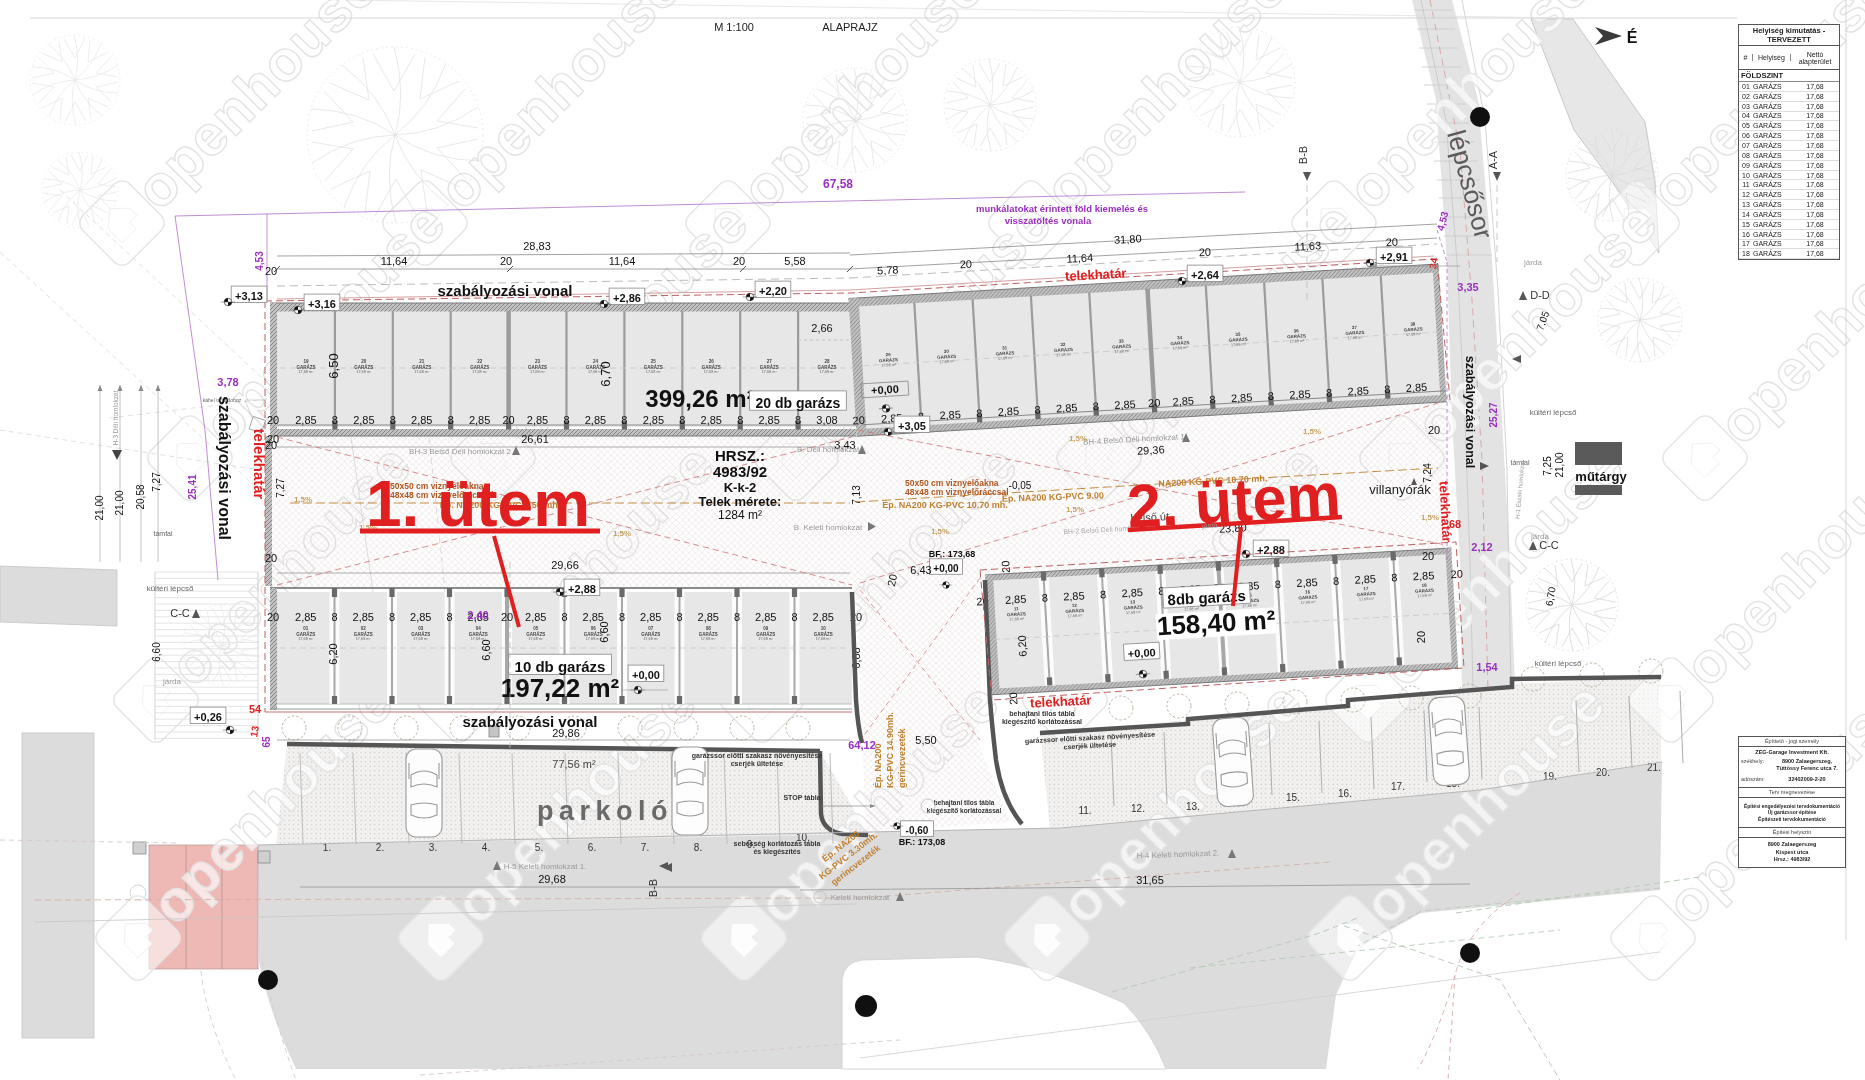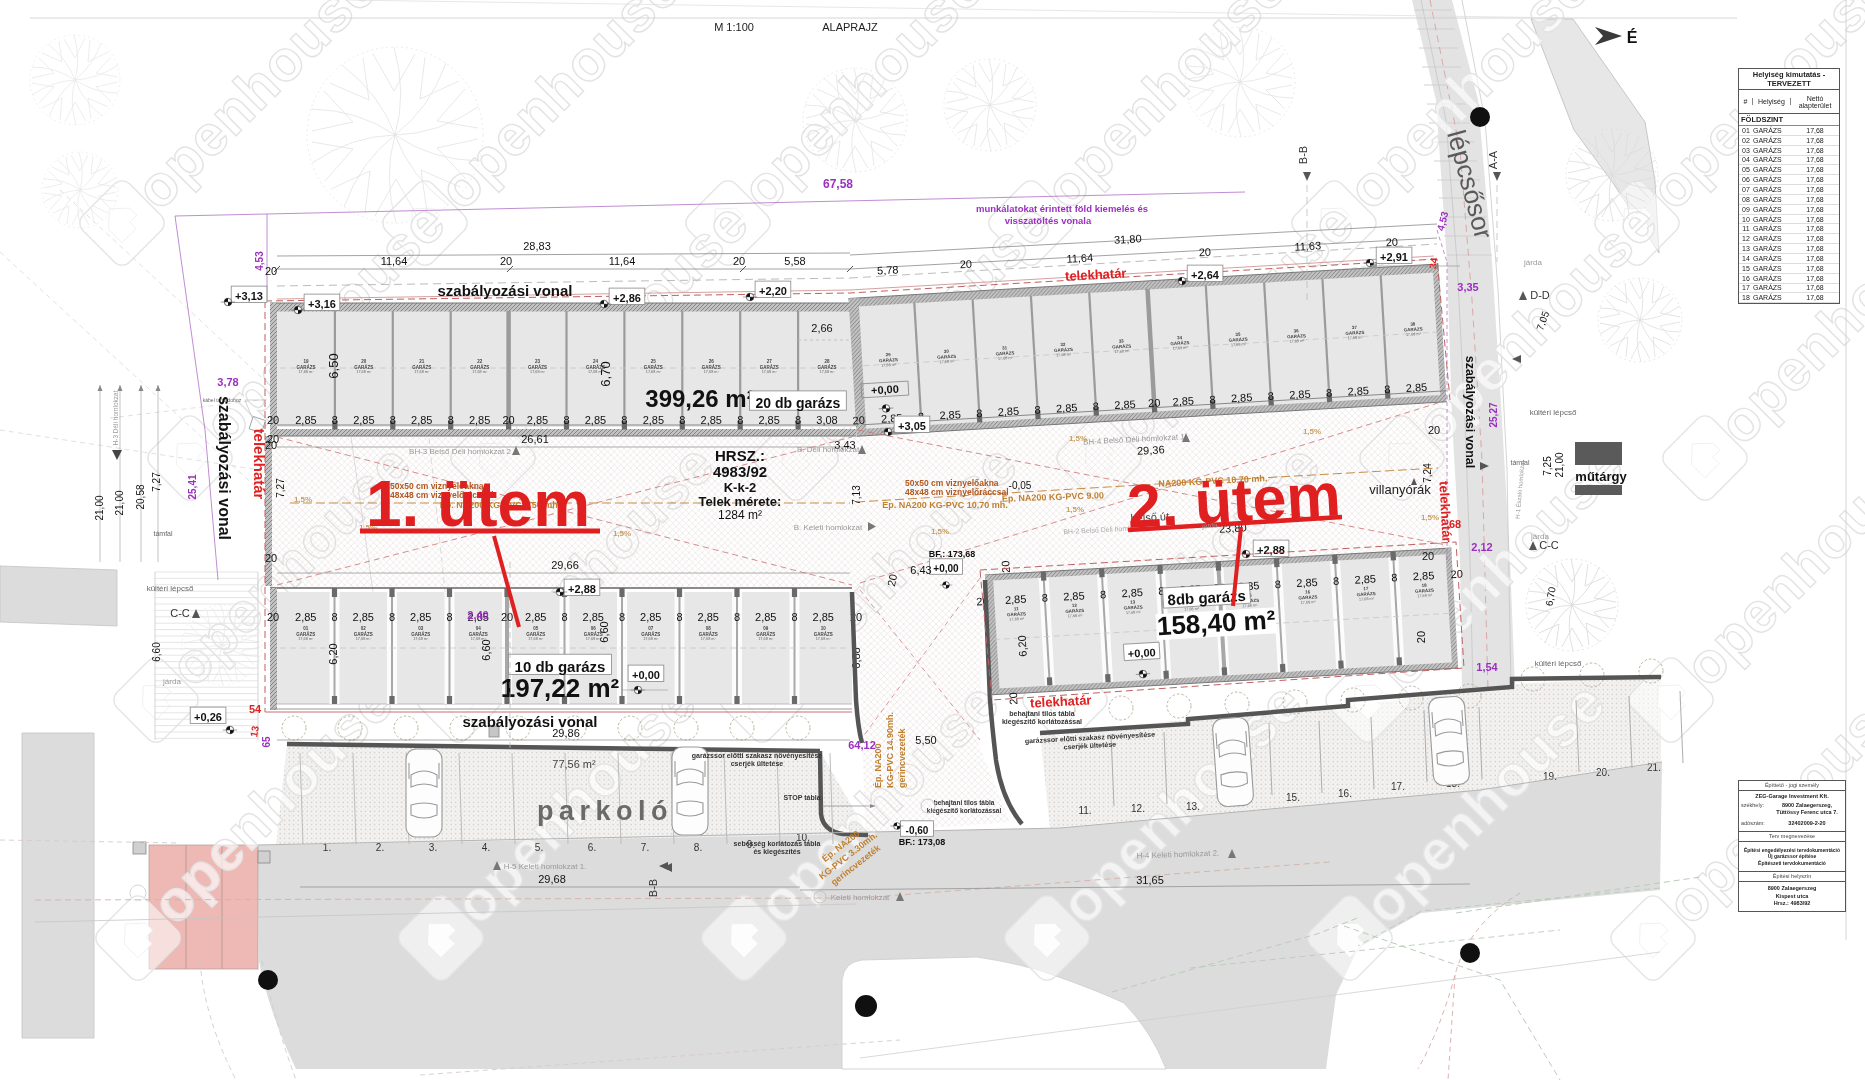--- a/index.html
+++ b/index.html
@@ -2,7 +2,7 @@
 <html><head><meta charset="utf-8"><style>
 html,body{margin:0;padding:0;background:#fff;}
 *{font-family:"Liberation Sans",sans-serif;box-sizing:border-box;}
-.abs{position:absolute;margin-top:44px;}
+.abs{position:absolute;}
 </style></head><body>
 <div style="position:relative;width:1865px;height:1080px;overflow:hidden;background:#fff">
 <svg width="1865" height="1080" viewBox="0 0 1865 1080" style="position:absolute;left:0;top:0">

